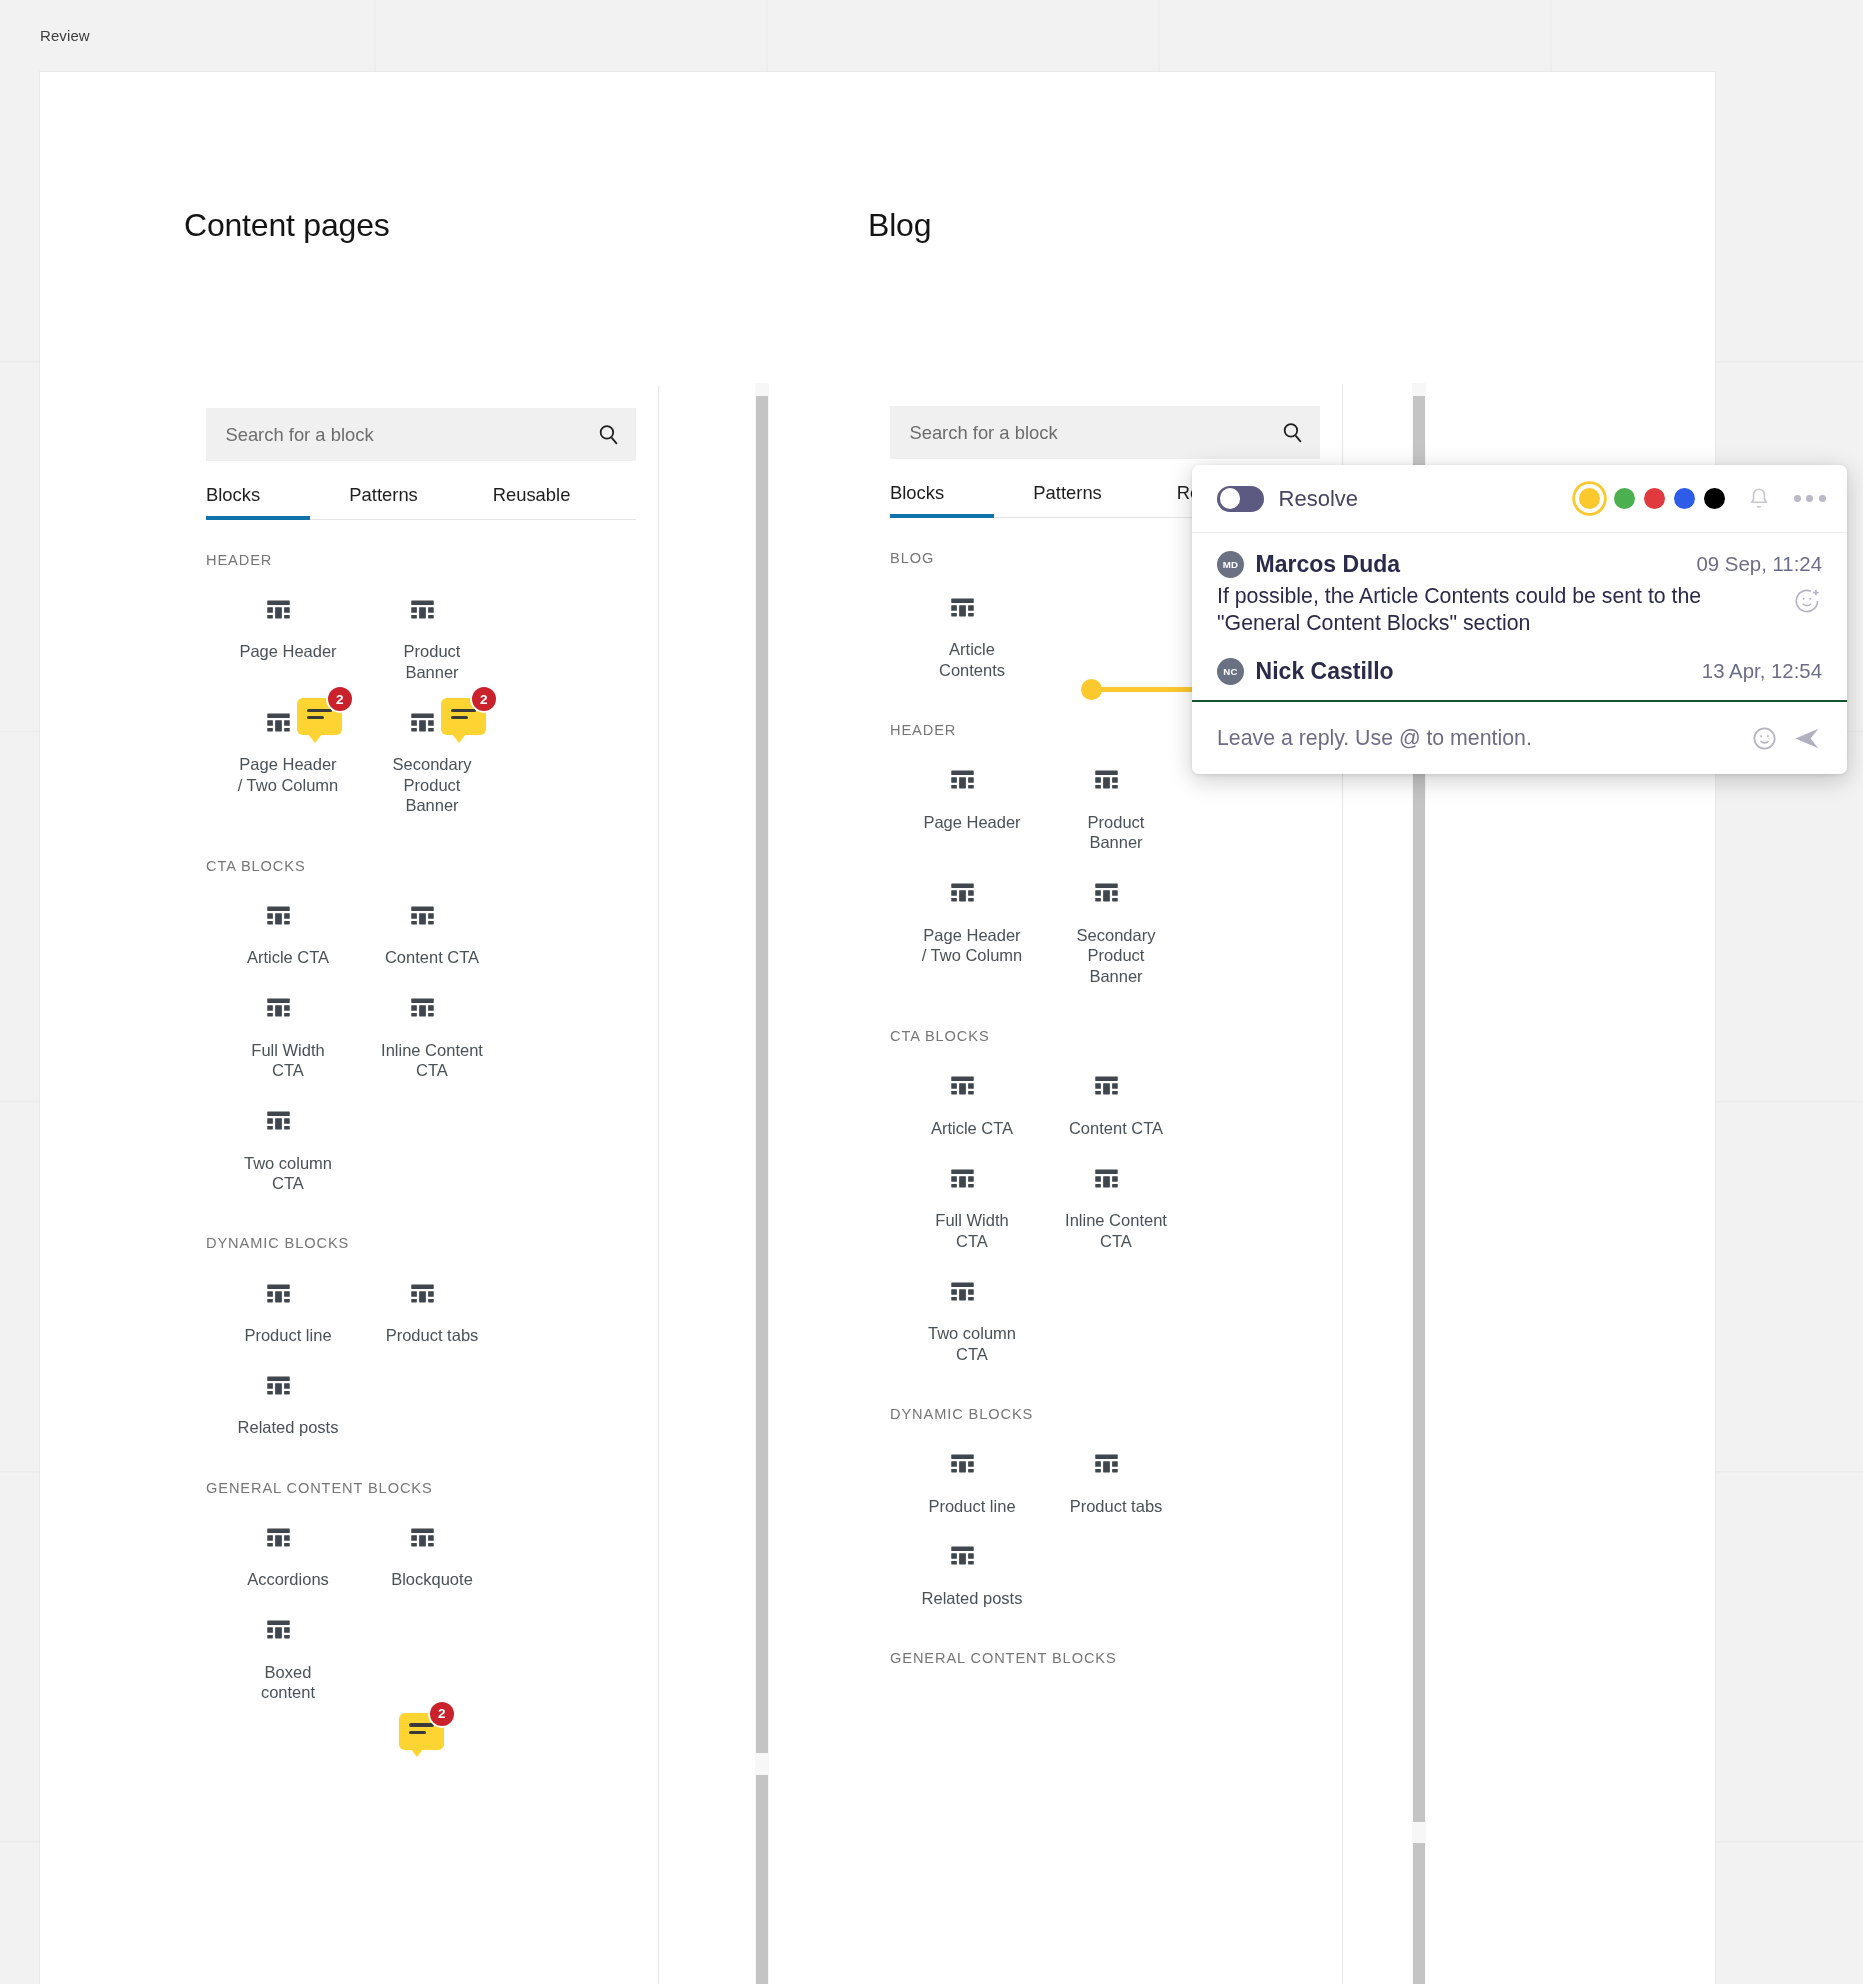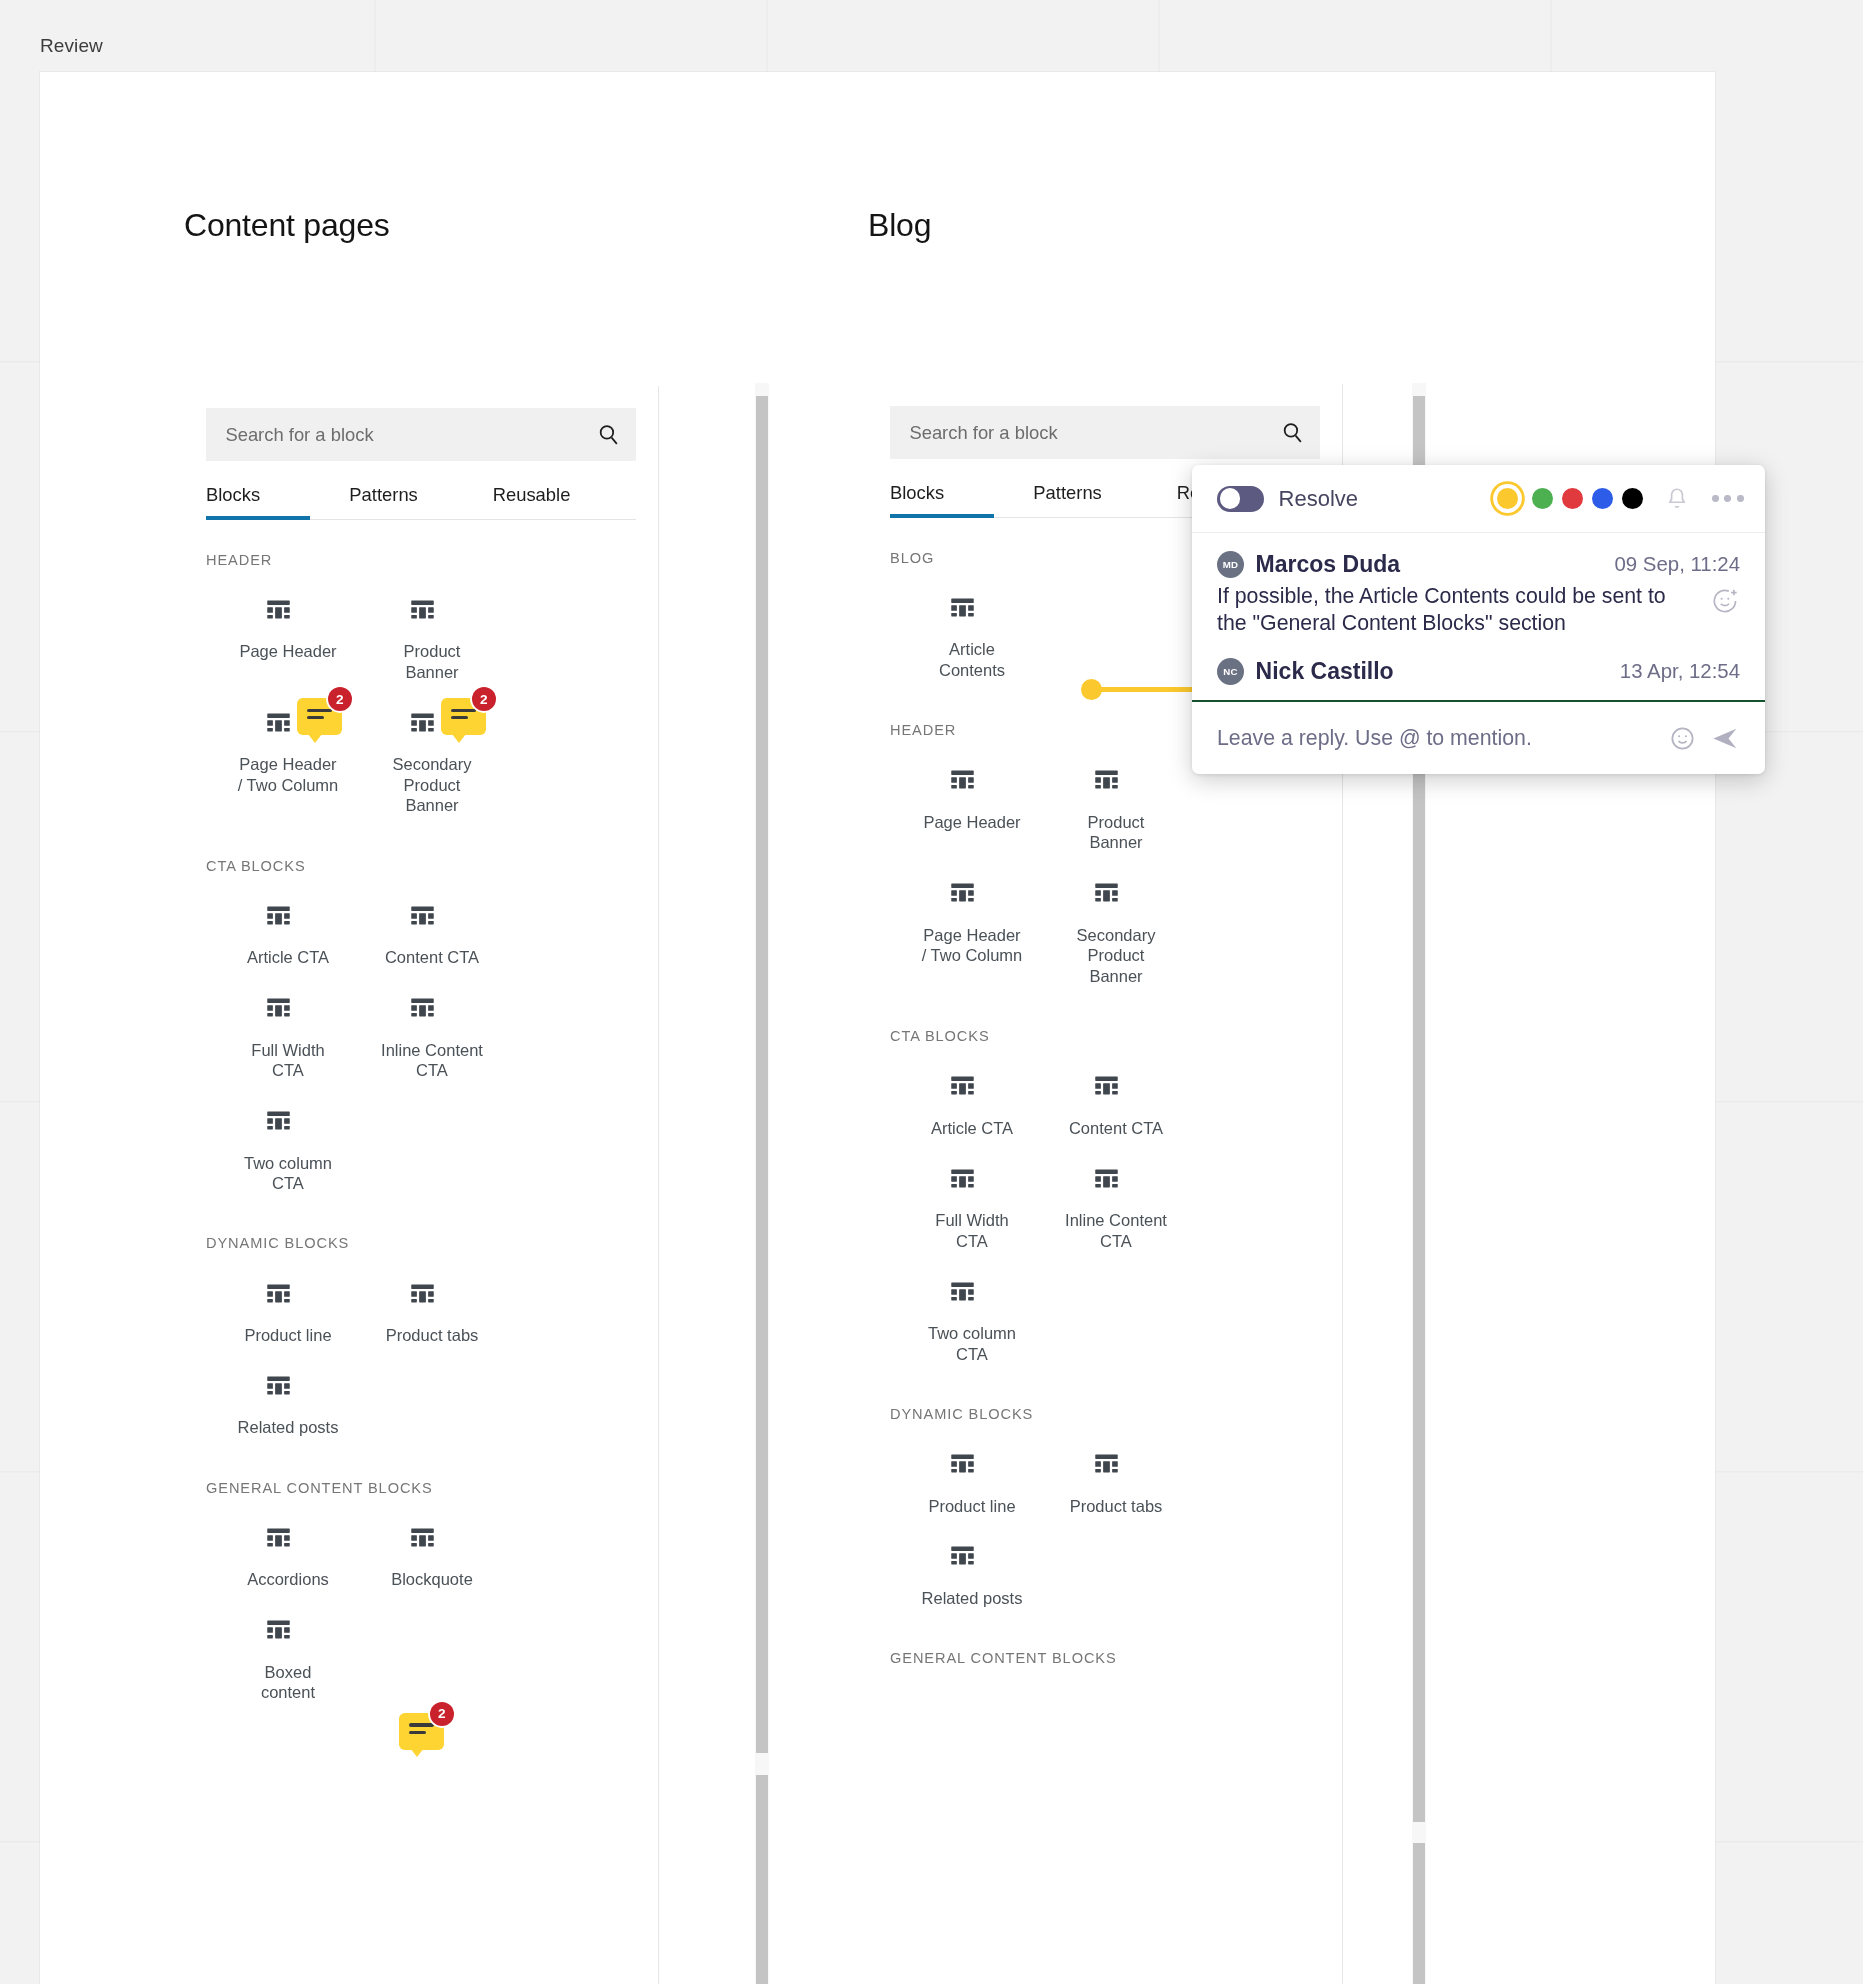--- a/index.html
+++ b/index.html
@@ -29,8 +29,8 @@
   #review-label {
     position: absolute;
     left: 40px;
-    top: 35px;
-    font-size: 19px;
+    top: 27px;
+    font-size: 15px;
     color: #3d3d3d;
     letter-spacing: 0.1px;
   }

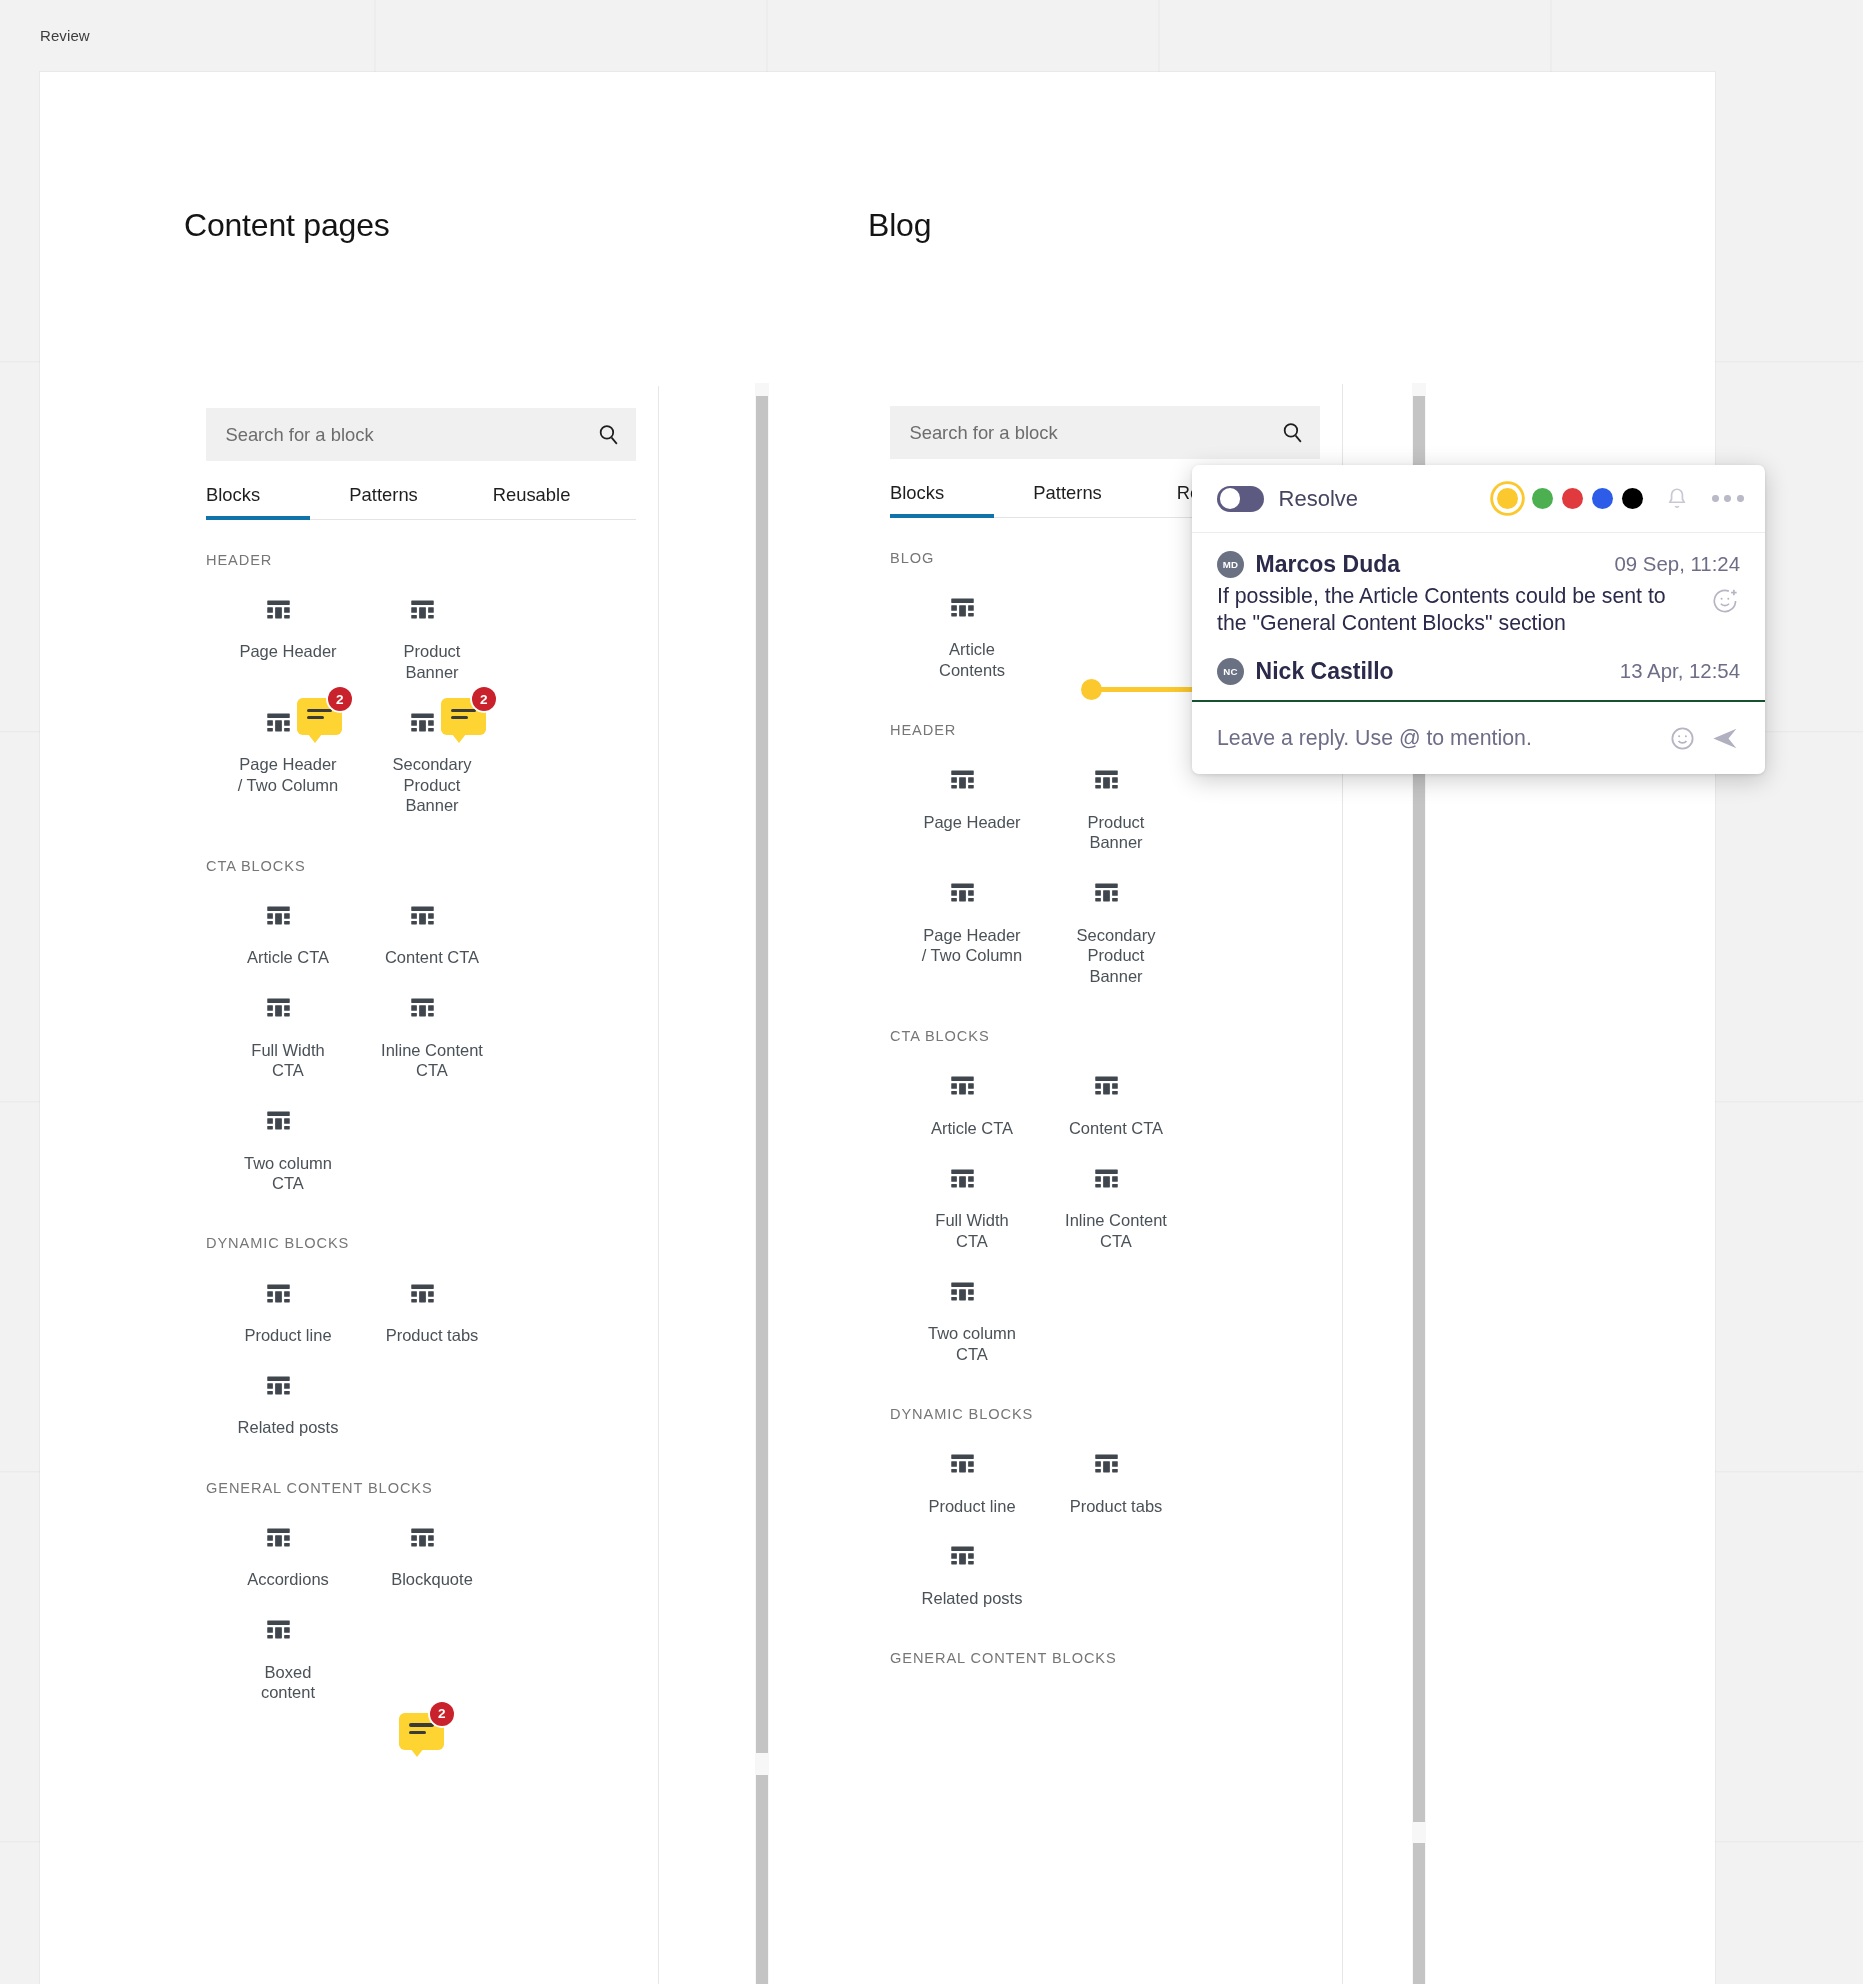--- a/index.html
+++ b/index.html
@@ -248,7 +248,7 @@
     position: absolute;
     left: 1192px;
     top: 465px;
-    width: 573px;
+    width: 655px;
     background: #fff;
     border-radius: 6.8px;
     box-shadow: 0 5.8px 25px rgba(0,0,0,0.20), 0 1px 3.9px rgba(0,0,0,0.10);

